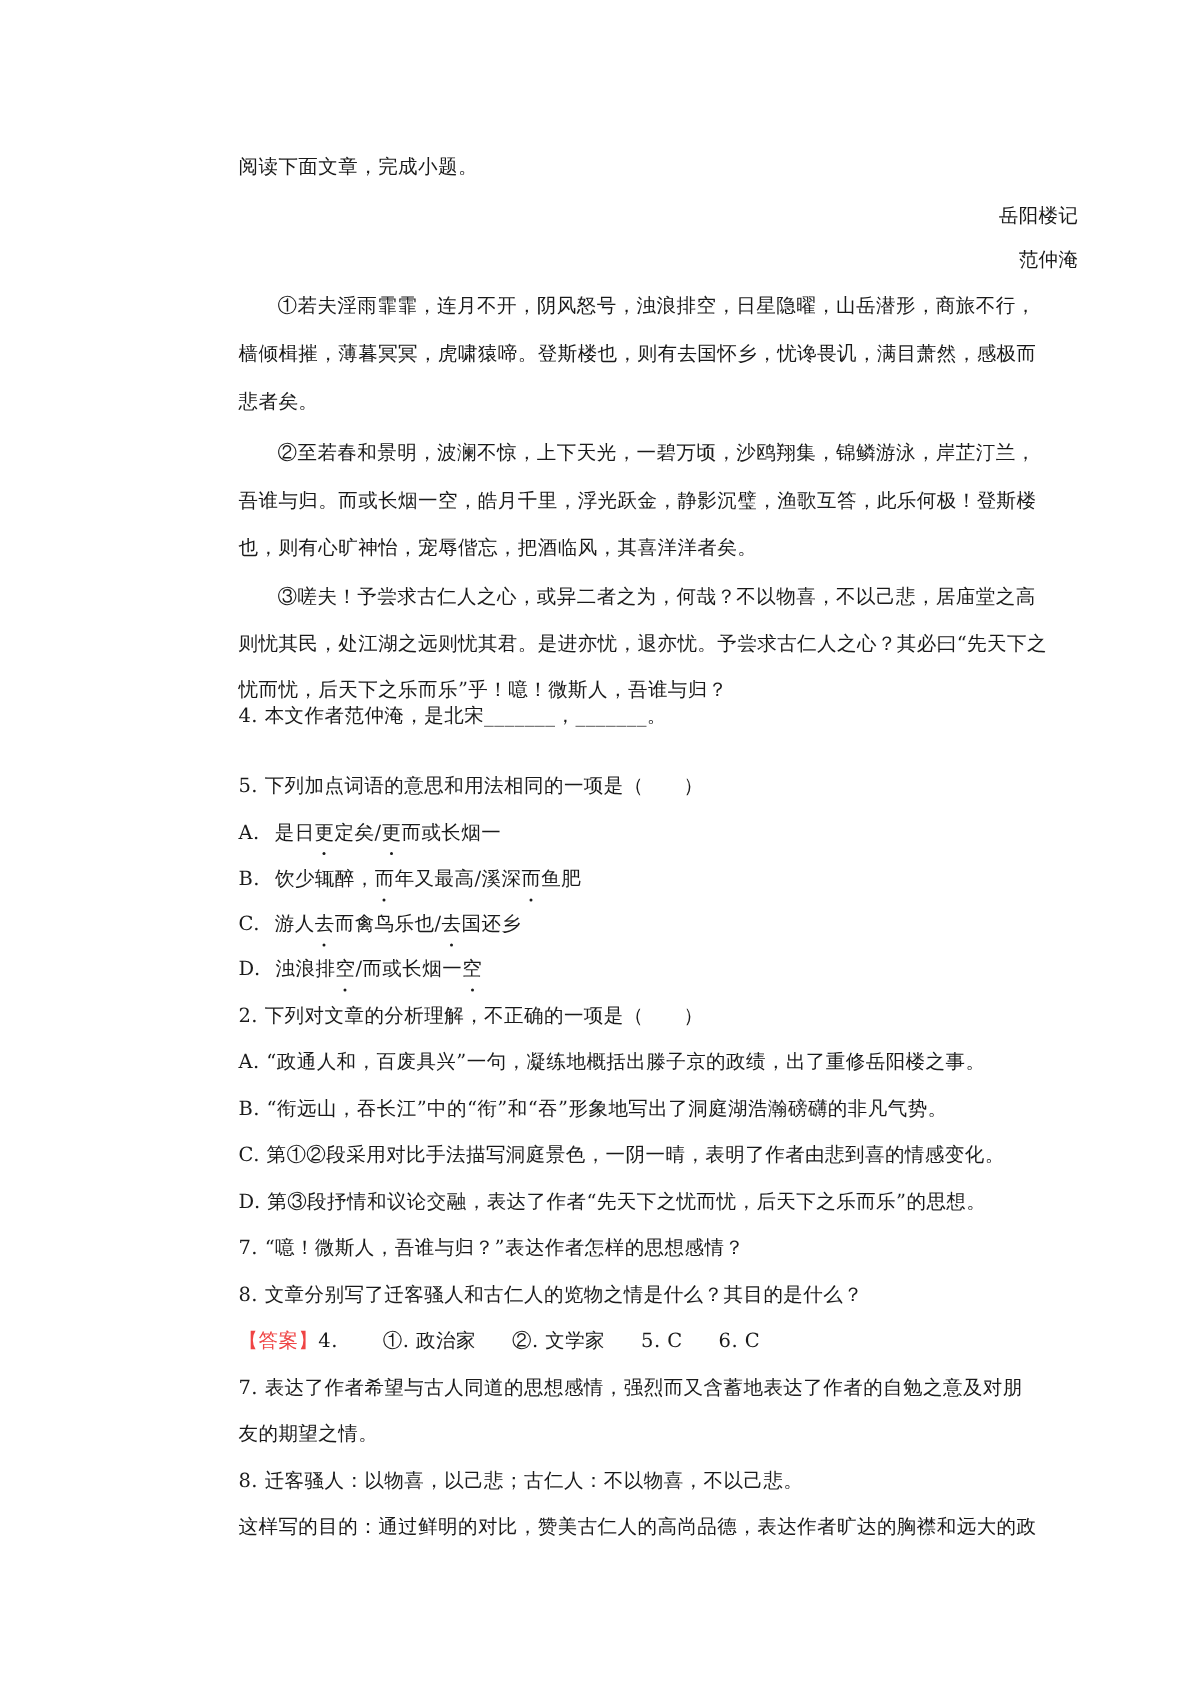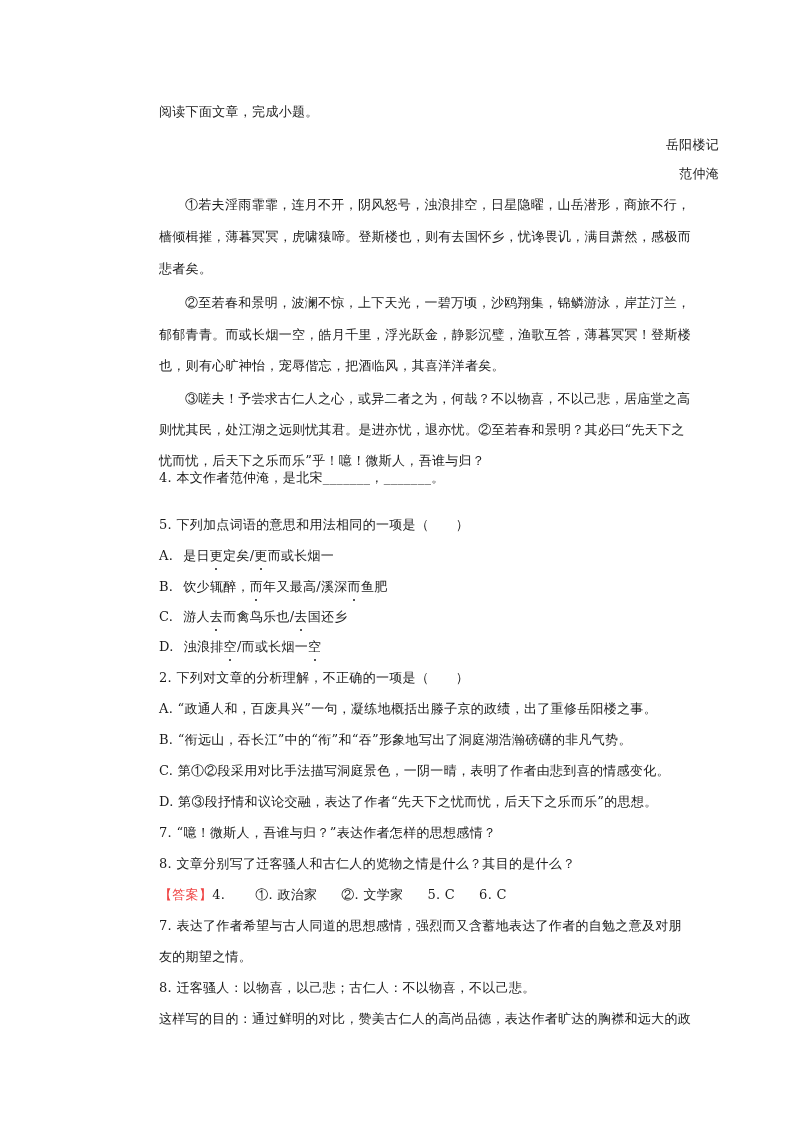--- a/index.html
+++ b/index.html
@@ -37,7 +37,7 @@
   <div class="line" style="top:259px">悲者矣。</div>
 
   <div class="line indent" style="top:293px">②至若春和景明，波澜不惊，上下天光，一碧万顷，沙鸥翔集，锦鳞游泳，岸芷汀兰，</div>
-  <div class="line" style="top:325px">郁郁青青。而或长烟一空，皓月千里，浮光跃金，静影沉璧，渔歌互答，薄暮冥冥！登斯楼</div>
+  <div class="line" style="top:325px">吾谁与归。而或长烟一空，皓月千里，浮光跃金，静影沉璧，渔歌互答，此乐何极！登斯楼</div>
   <div class="line" style="top:356px">也，则有心旷神怡，宠辱偕忘，把酒临风，其喜洋洋者矣。</div>
 
   <div class="line indent" style="top:389px">③嗟夫！予尝求古仁人之心，或异二者之为，何哉？不以物喜，不以己悲，居庙堂之高</div>

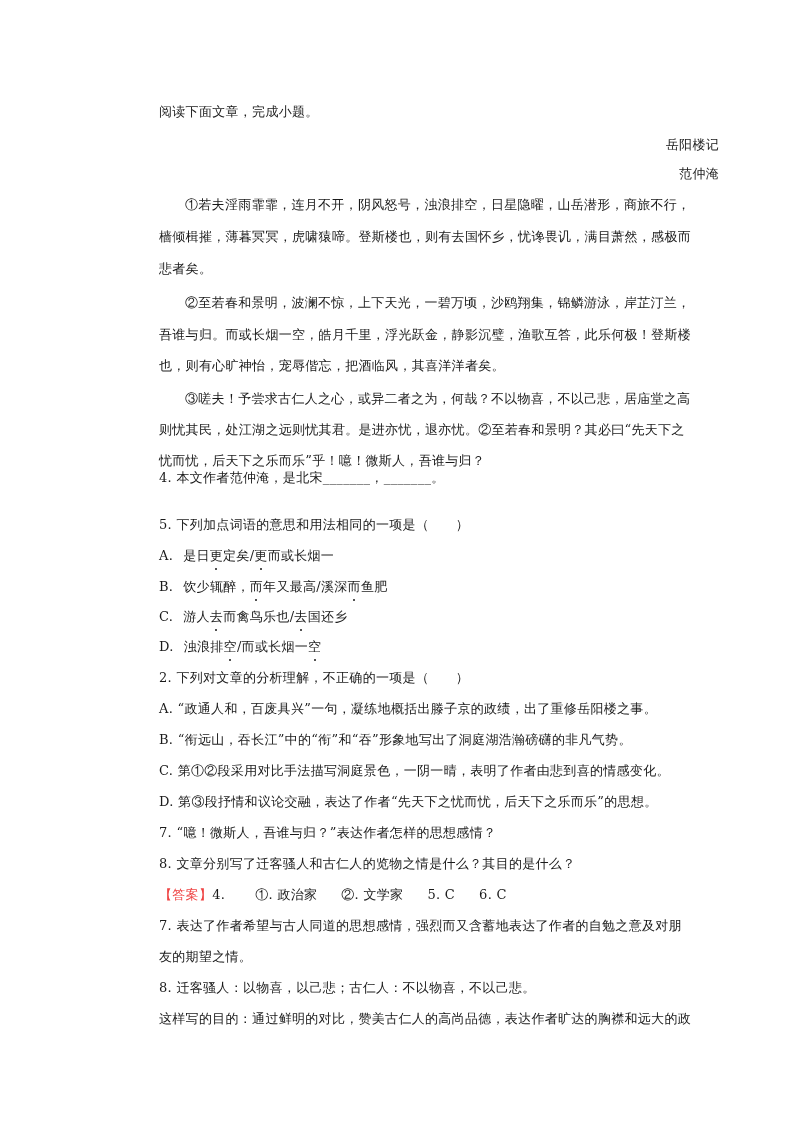--- a/index.html
+++ b/index.html
@@ -41,7 +41,7 @@
   <div class="line" style="top:356px">也，则有心旷神怡，宠辱偕忘，把酒临风，其喜洋洋者矣。</div>
 
   <div class="line indent" style="top:389px">③嗟夫！予尝求古仁人之心，或异二者之为，何哉？不以物喜，不以己悲，居庙堂之高</div>
-  <div class="line" style="top:420px">则忧其民，处江湖之远则忧其君。是进亦忧，退亦忧。②至若春和景明？其必曰“先天下之</div>
+  <div class="line" style="top:420px">则忧其民，处江湖之远则忧其君。是进亦忧，退亦忧。予尝求古仁人之心？其必曰“先天下之</div>
   <div class="line" style="top:451px">忧而忧，后天下之乐而乐”乎！噫！微斯人，吾谁与归？</div>
 
   <div class="line" style="top:468px">4. 本文作者范仲淹，是北宋_______，_______。</div>

